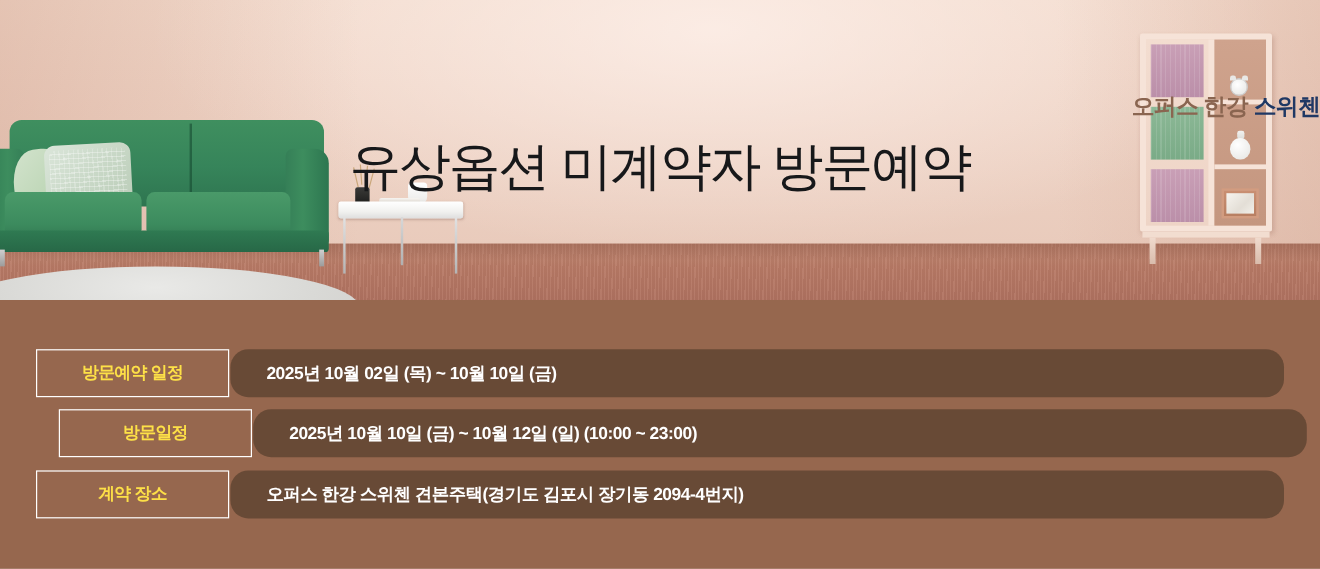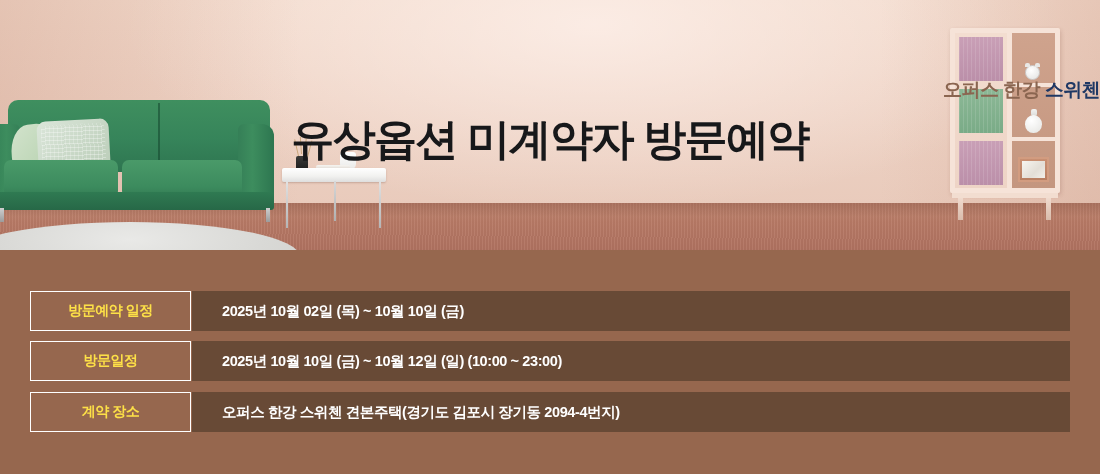--- a/index.html
+++ b/index.html
@@ -219,7 +219,7 @@
     position: absolute; left: 0; top: 115px; width: 1100px;
     text-align: center;
     font-size: 43px;
-    font-weight: bold;
+    font-weight: normal;
     color: #17181a;
     letter-spacing: -1.6px;
     line-height: 1.15;

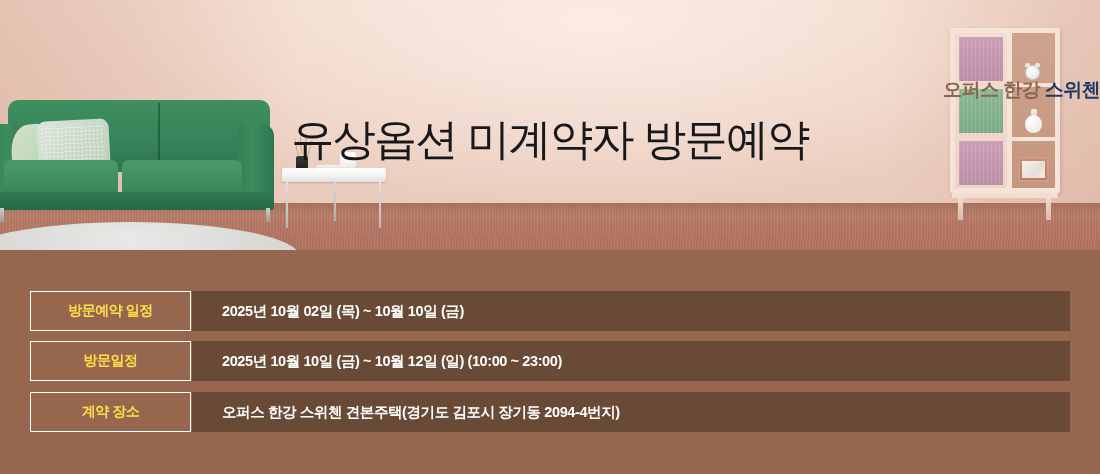--- a/index.html
+++ b/index.html
@@ -262,6 +262,7 @@
     font-weight: bold;
     letter-spacing: -0.4px;
     white-space: nowrap;
+    border-radius: 15px;
   }
 </style>
 </head>

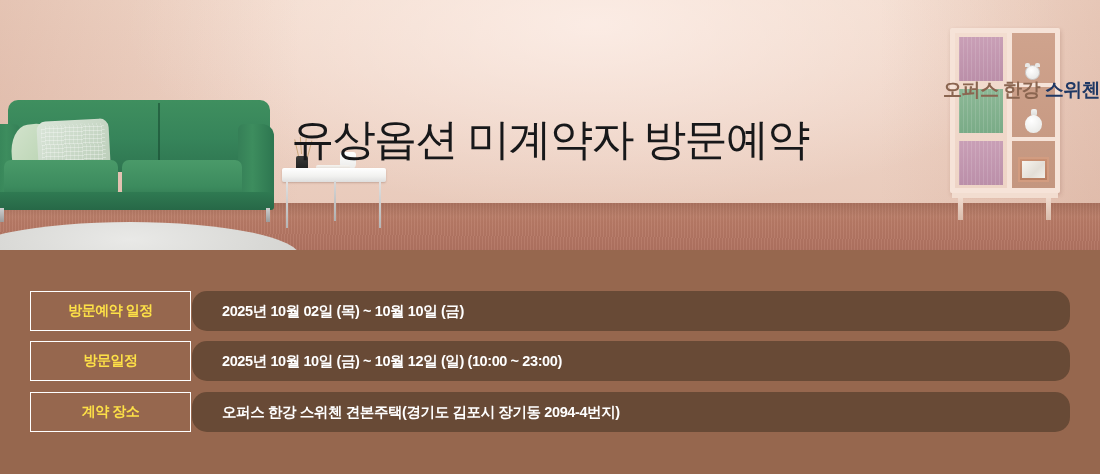--- a/index.html
+++ b/index.html
@@ -236,7 +236,7 @@
 
   .row { position: absolute; left: 30px; width: 1040px; height: 40px; }
   .row.r1 { top: 41px; }
-  .row.r2 { top: 91px; }
+  .row.r2 { top: 91px; margin-left: 19px; }
   .row.r3 { top: 142px; padding-left: 36px; }
 
   .row-label {

